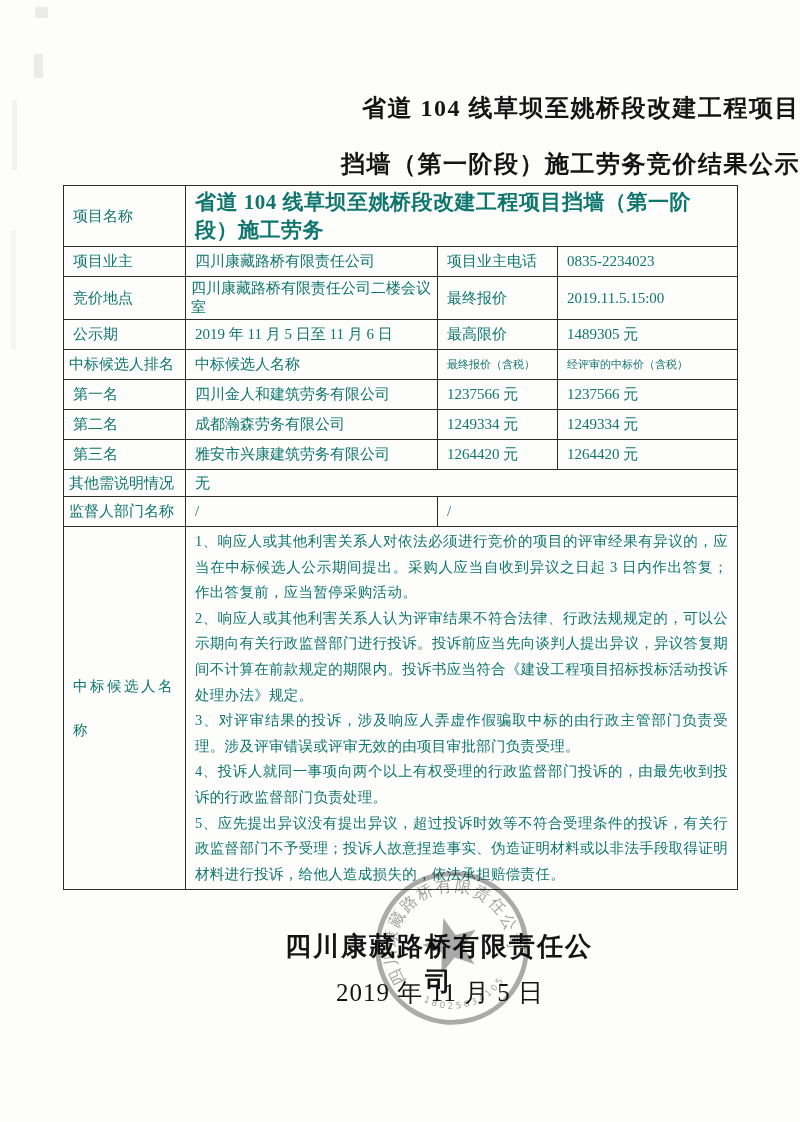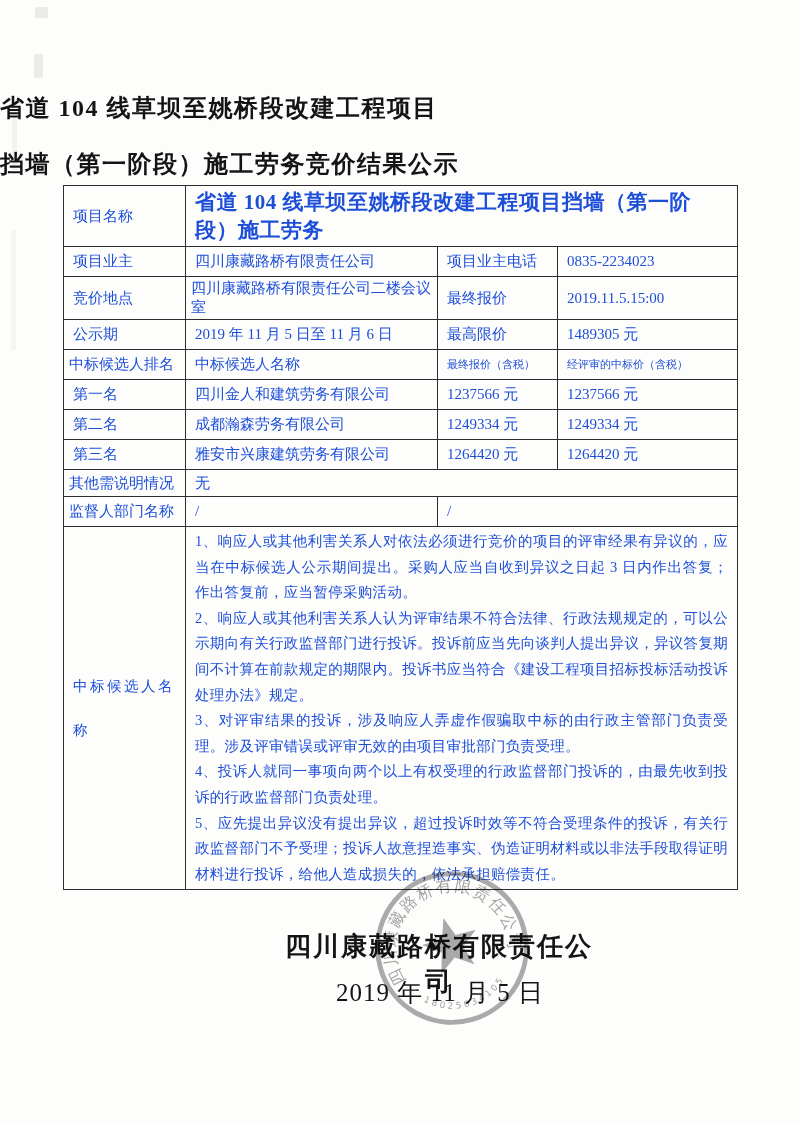--- a/index.html
+++ b/index.html
@@ -11,7 +11,7 @@
   }
   .artifact{position:absolute;background:#c9c9c9;opacity:.35;border-radius:1px;}
 
-  .title{position:absolute;left:0;width:800px;text-align:left;
+  .title{position:absolute;left:0;width:800px;text-align:right;
     font-weight:bold;font-size:24px;letter-spacing:1.5px;color:#141414;}
   #title1{top:92px;}
   #title2{top:148px;}

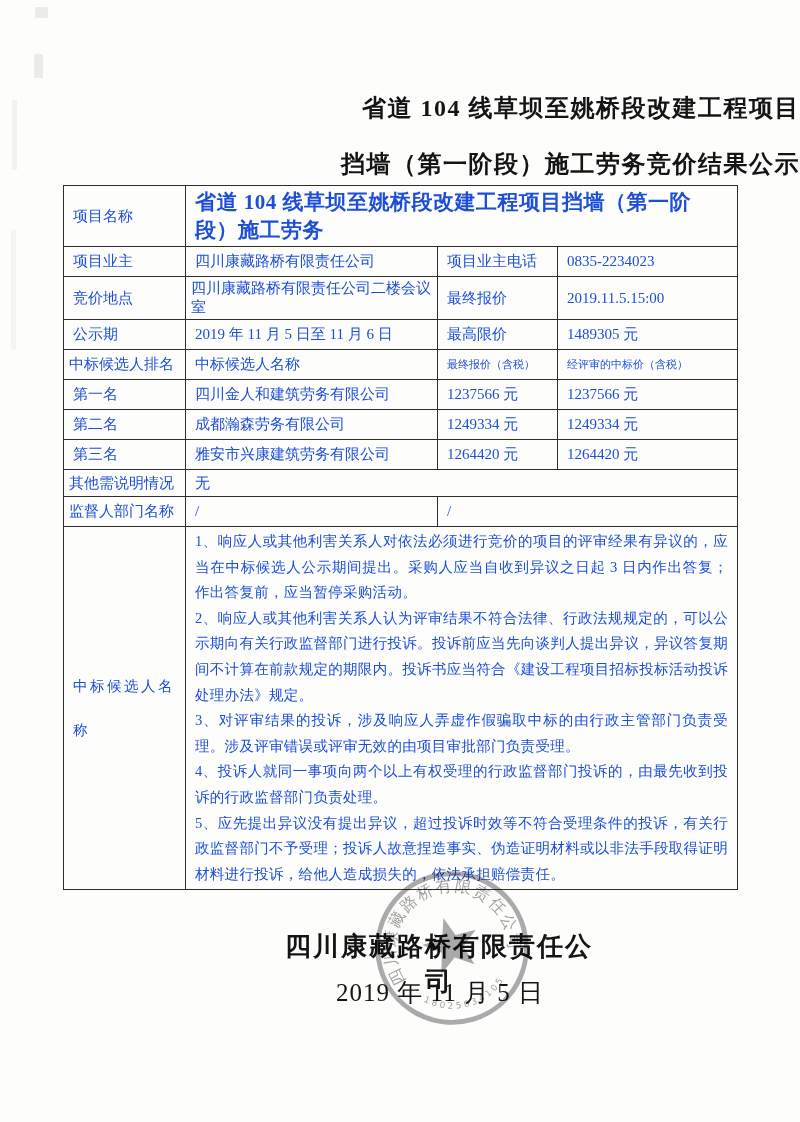--- a/index.html
+++ b/index.html
@@ -19,7 +19,7 @@
   table.doc{
     position:absolute;left:63px;top:185px;width:674px;
     border-collapse:collapse;table-layout:fixed;
-    font-size:15px;color:#1d4ed8;
+    font-size:15px;color:#0f766e;
   }
   table.doc td{
     border:1.5px solid #2d2d2d;

